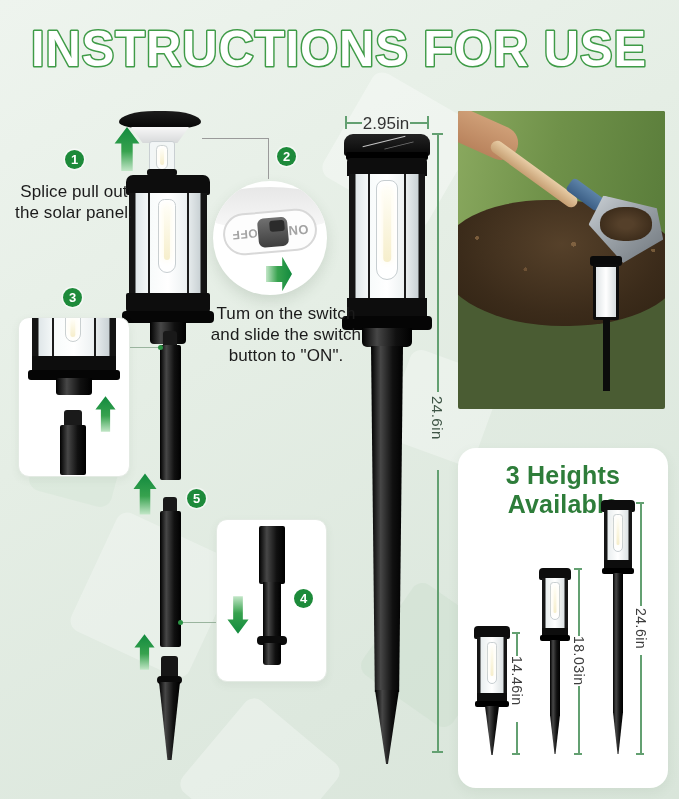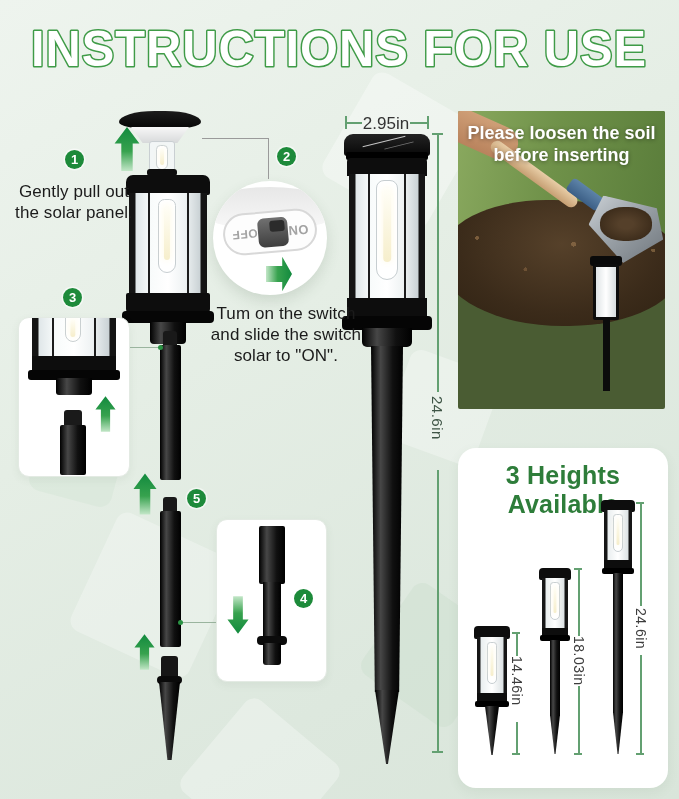--- a/index.html
+++ b/index.html
@@ -286,8 +286,6 @@
     <div class="abs" style="left:132px;top:145px;width:32px;height:10px;background:#0a0a0a;border-radius:3px;z-index:5;"></div>
     <div class="abs" style="left:135px;top:153px;width:26px;height:56px;border:3px solid #0c0c0c;border-radius:2px;background:linear-gradient(90deg,#dfe4e6,#ffffff 50%,#d6dcde);z-index:5;"></div>
     <div class="abs" style="left:145px;top:208px;width:7px;height:72px;background:#0c0c0c;z-index:5;"></div>
-    <div class="caption">Please loosen the soil
-before inserting</div>
   </div>
 
   <div class="abs z" style="left:458px;top:448px;width:210px;height:340px;background:#fff;border-radius:18px;box-shadow:0 4px 12px rgba(70,100,70,.08);">

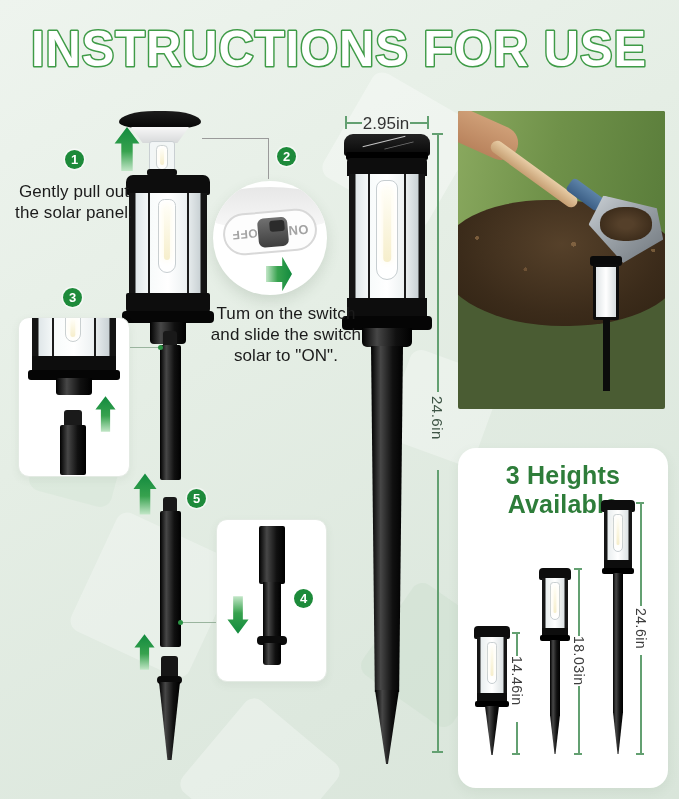--- a/index.html
+++ b/index.html
@@ -123,7 +123,7 @@
   <div class="num" style="left:65px;top:150px;">
       <span>1</span>
     </div>
-  <div class="step-text" style="left:6px;top:181px;width:136px;">Gently pull out
+  <div class="step-text" style="left:6px;top:181px;width:136px;">Splice pull out
 the solar panel.</div>
 
   <div class="leader" style="left:202px;top:138px;width:66px;height:1px;background:#9a9a9a;"></div>

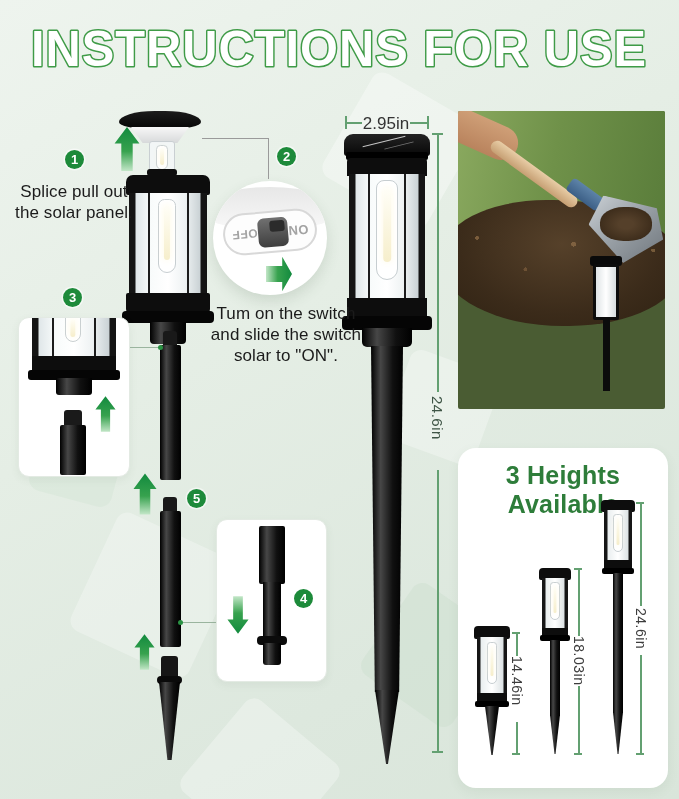--- a/index.html
+++ b/index.html
@@ -149,7 +149,7 @@
 
   <div class="step-text" style="left:203px;top:303px;width:166px;">Tum on the switch
 and slide the switch
-solar to "ON".</div>
+button to "ON".</div>
 
   <div class="num" style="left:63px;top:288px;">
       <span>3</span>

